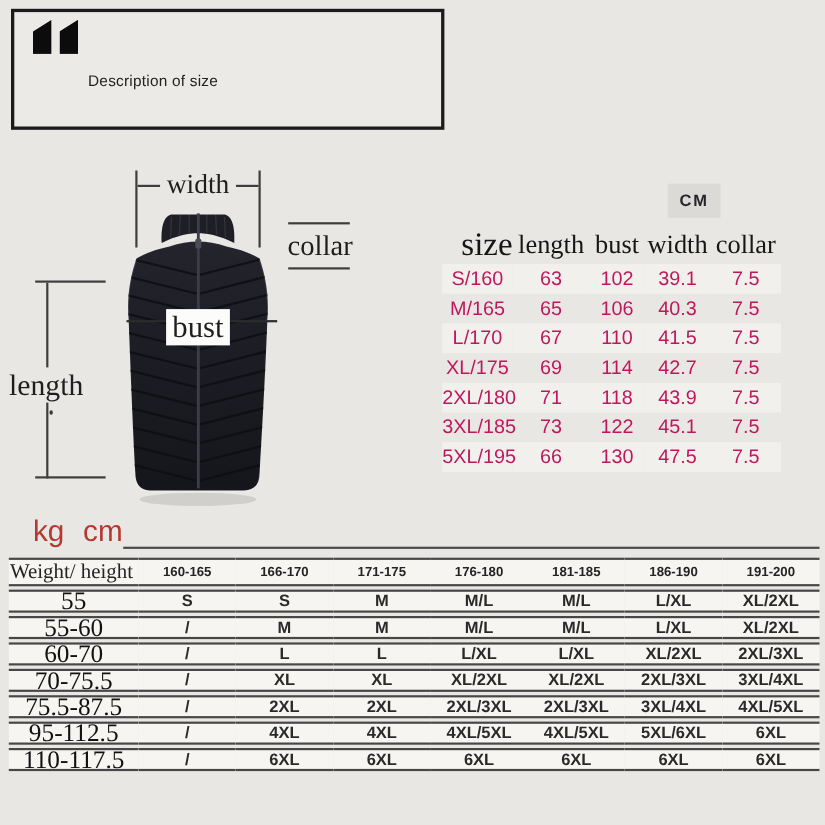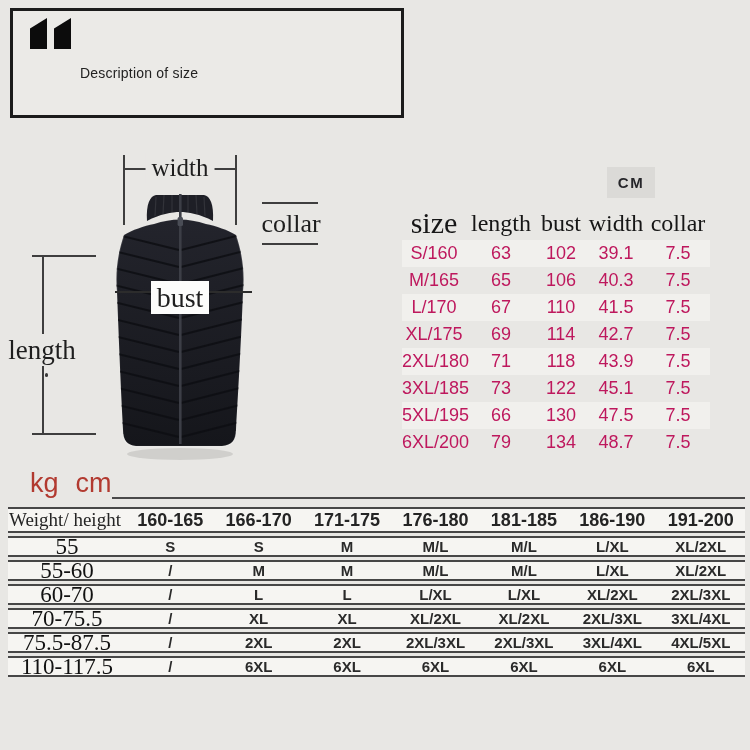--- a/index.html
+++ b/index.html
@@ -46,7 +46,7 @@
                 border-collapse:collapse; table-layout:fixed; }
   .size-table th { font-family:"Liberation Serif", serif; font-weight:400; font-size:24px;
                    color:#161616; height:31px; text-align:center; vertical-align:middle; }
-  .size-table th:first-child { font-size:30px; }
+  .size-table th:first-child { font-size:30px;text-align:right; }
   .size-table td { font-size:18px; font-weight:500; color:#be185d; text-align:center;
                    height:27px; line-height:27px; }
   .size-table tbody tr:nth-child(odd) { background:#f1f0ed; }

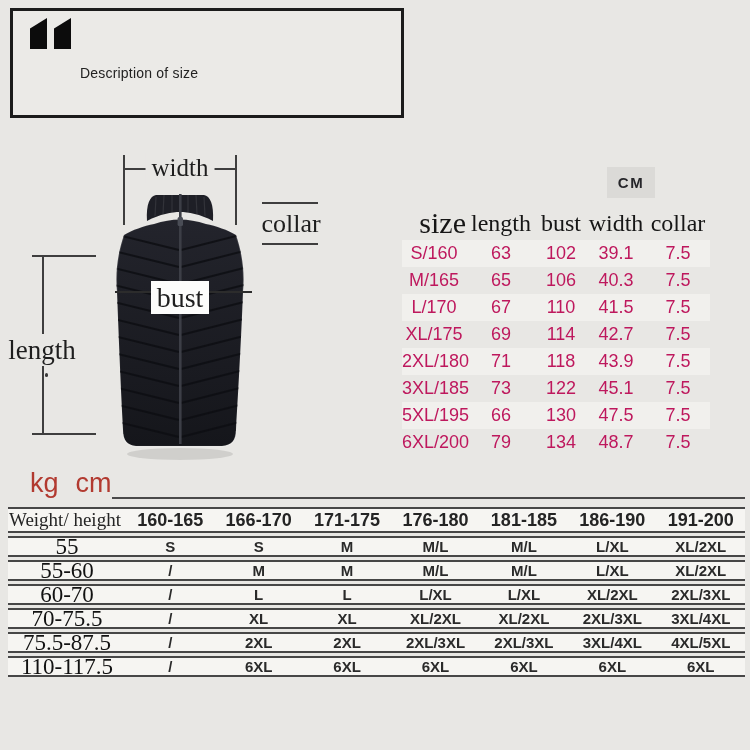--- a/index.html
+++ b/index.html
@@ -225,13 +225,6 @@
           <td>47.5</td>
           <td>7.5</td>
         </tr>
-        <tr>
-          <td>6XL/200</td>
-          <td>79</td>
-          <td>134</td>
-          <td>48.7</td>
-          <td>7.5</td>
-        </tr>
       </tbody>
   </table>
 

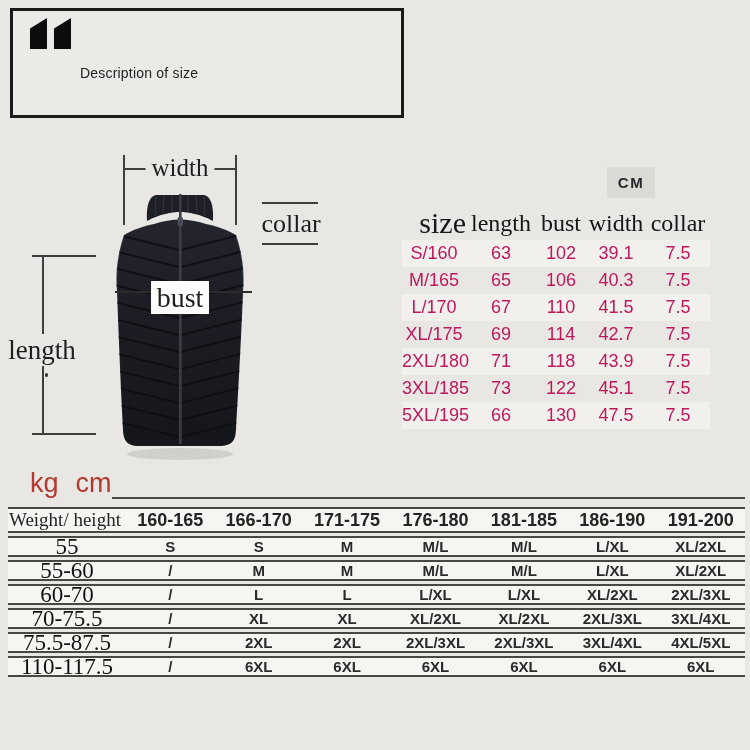--- a/index.html
+++ b/index.html
@@ -59,7 +59,7 @@
                border-collapse:separate; border-spacing:0 3px; table-layout:fixed; }
   .fit-table th, .fit-table td { border-top:2px solid #474747; border-bottom:2px solid #474747;
                background:#f6f5f2; text-align:center; vertical-align:middle; white-space:nowrap; }
-  .fit-table thead th { font-size:18px; font-weight:700; color:#242424; height:22px; line-height:22px; }
+  .fit-table thead th { font-size:12px; font-weight:700; color:#242424; height:22px; line-height:22px; }
   .fit-table thead th:first-child { font-family:"Liberation Serif", serif; font-weight:400;
                font-size:19px; text-align:left; padding-left:1px; }
   .fit-table td { font-size:15px; font-weight:600; color:#2a2a2a; height:17px; line-height:17px; }

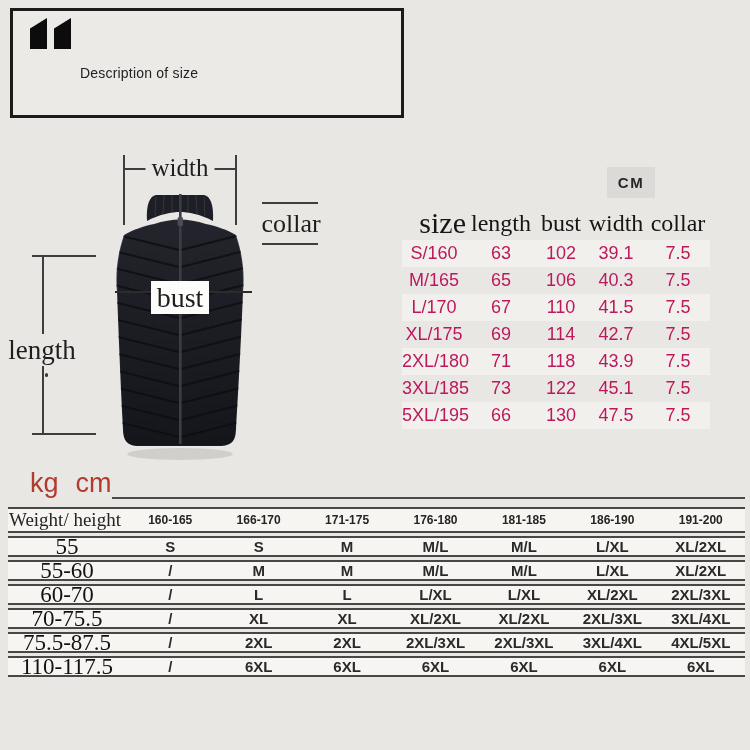--- a/index.html
+++ b/index.html
@@ -301,6 +301,16 @@
           <td>4XL/5XL</td>
         </tr>
         <tr>
+          <td>95-112.5</td>
+          <td>/</td>
+          <td>4XL</td>
+          <td>4XL</td>
+          <td>4XL/5XL</td>
+          <td>4XL/5XL</td>
+          <td>5XL/6XL</td>
+          <td>6XL</td>
+        </tr>
+        <tr>
           <td>110-117.5</td>
           <td>/</td>
           <td>6XL</td>

